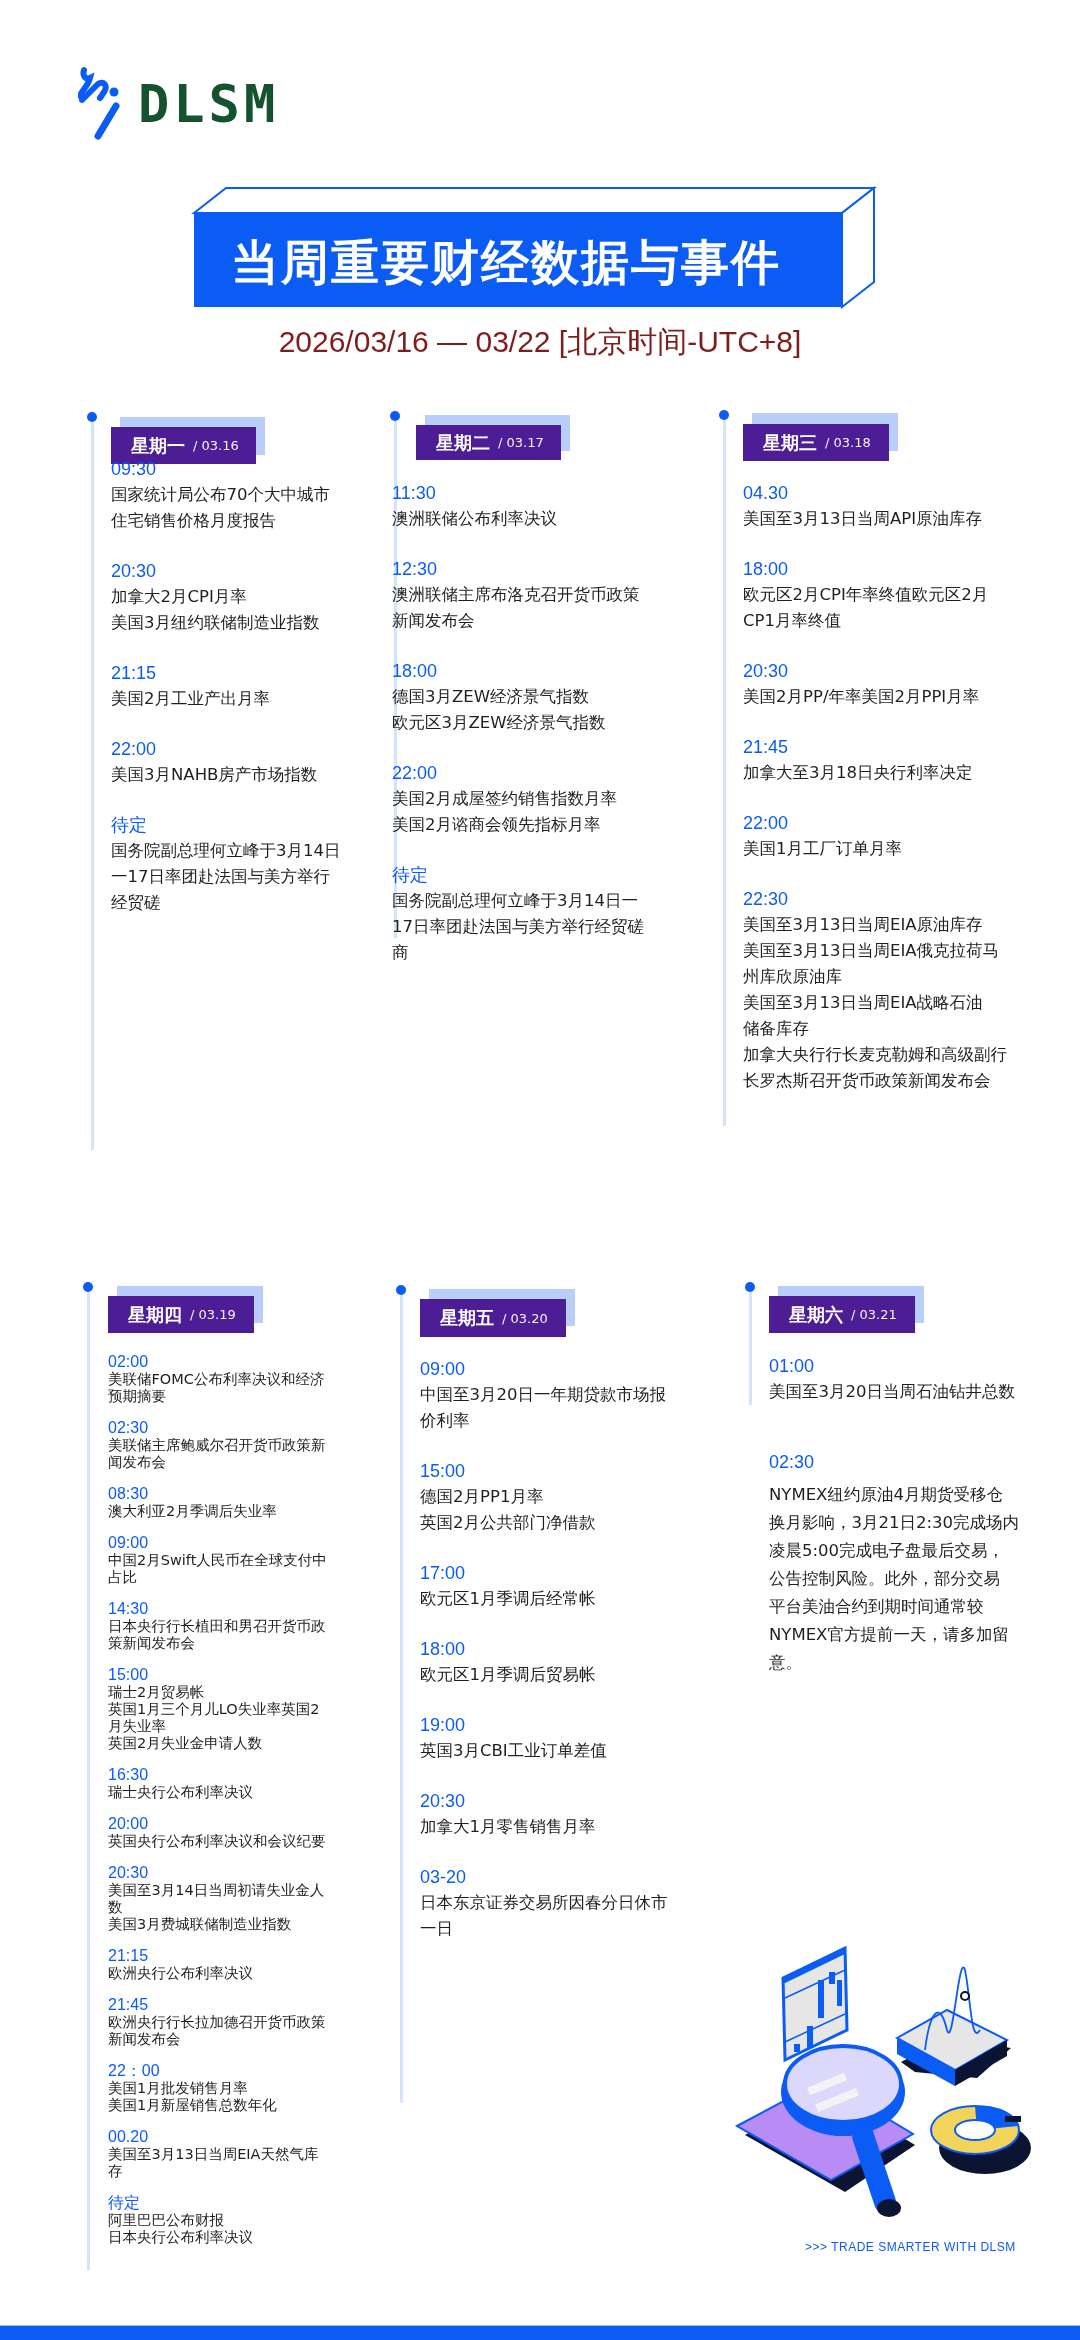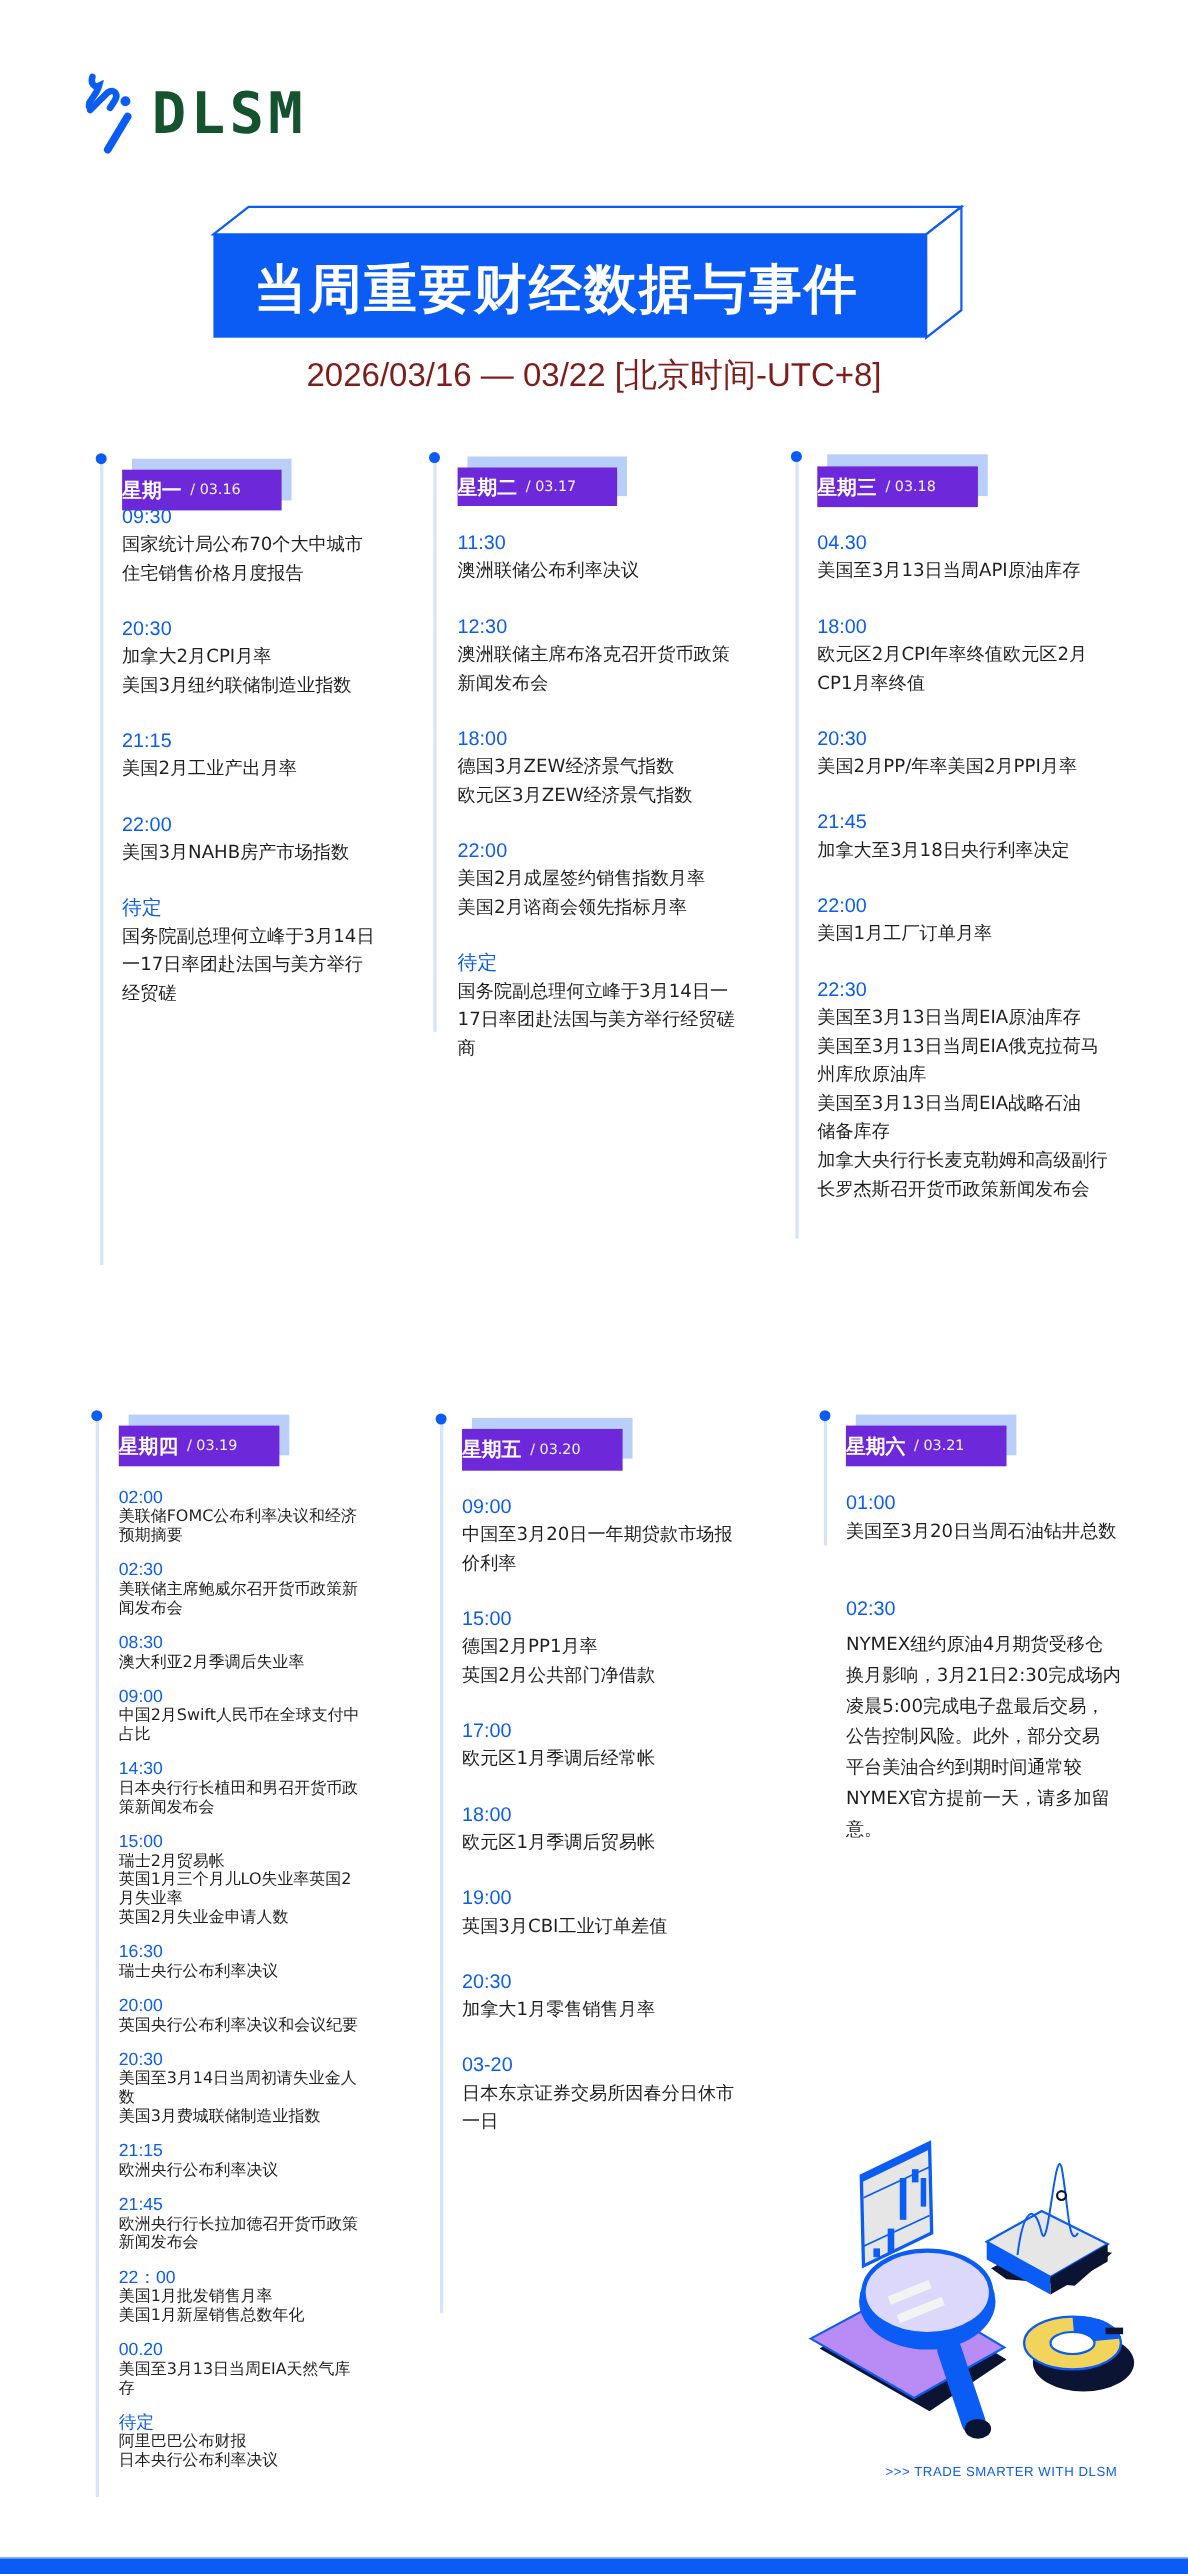--- a/index.html
+++ b/index.html
@@ -17,7 +17,7 @@
   .timeline-line { position: absolute; width: 3px; background: #d6e4fb; }
   .timeline-dot { position: absolute; width: 10px; height: 10px; border-radius: 50%; background: #0a5cf5; }
   .hdr-back { position: absolute; background: #b9cffa; }
-  .hdr-front { position: absolute; background: #6d28d9; color: #fff; display: flex; align-items: center; white-space: nowrap; }
+  .hdr-front { position: absolute; background: #4c1d95; color: #fff; display: flex; align-items: center; padding-left: 20px; white-space: nowrap; }
   .hdr-day { font-size: 18px; font-weight: bold; }
   .hdr-date { font-size: 13px; margin-left: 8px; opacity: 0.95; }
 

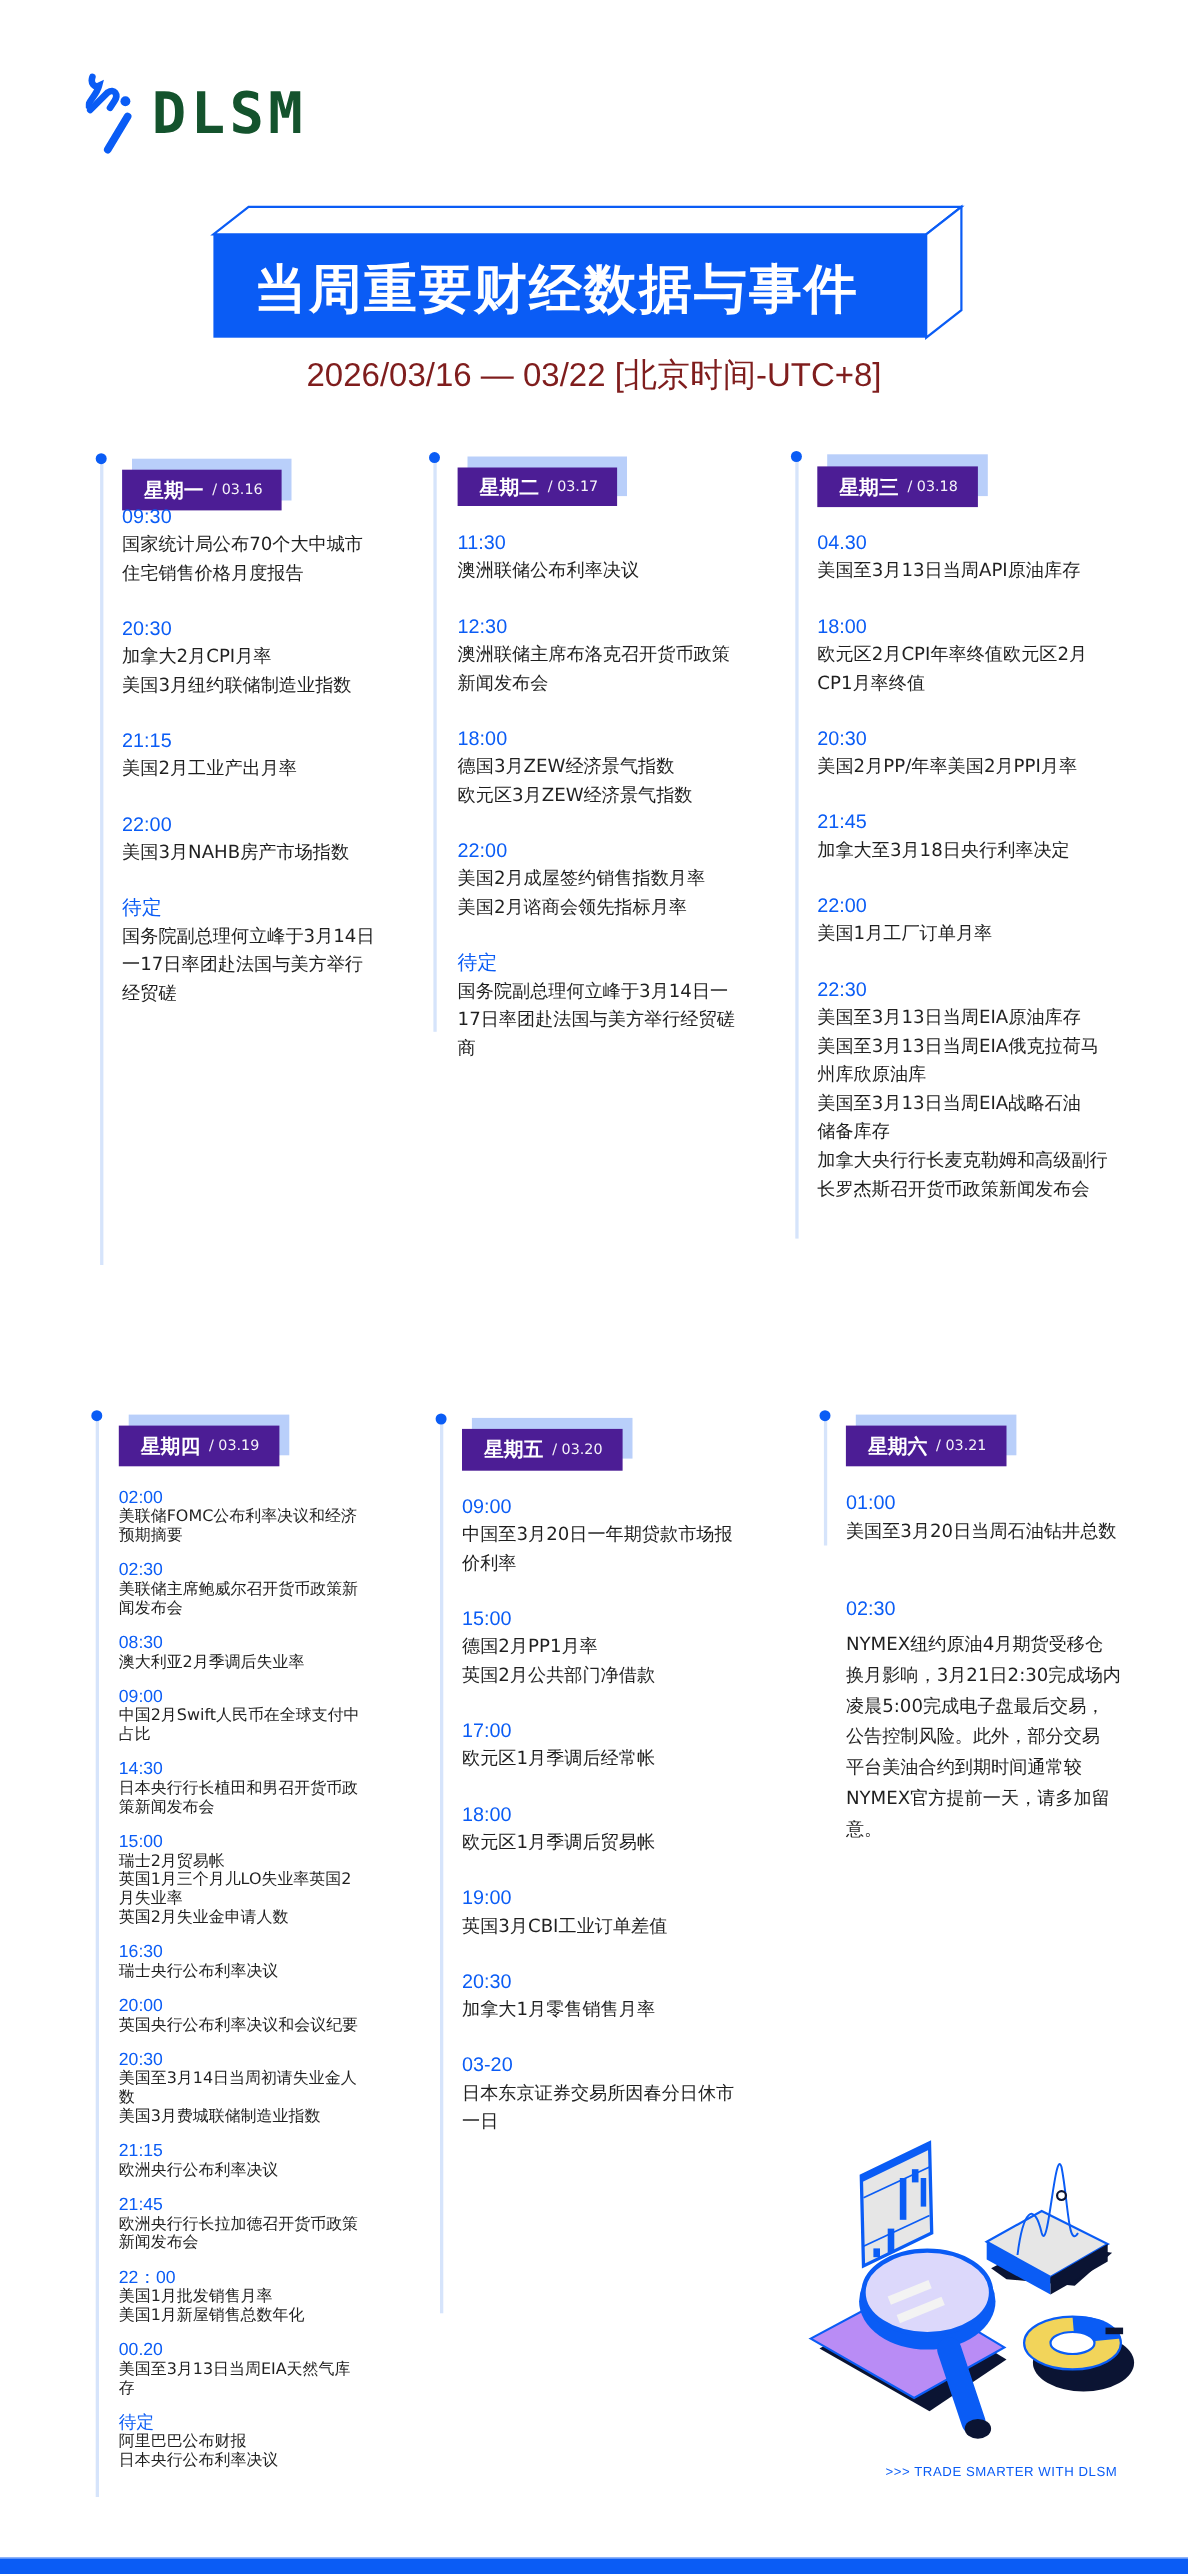--- a/index.html
+++ b/index.html
@@ -102,7 +102,7 @@
   <span class="hdr-day">星期二</span>
   <span class="hdr-date">/ 03.17</span>
 </div>
-<div class="events big" style="left:416px;top:480px;width:280px;">
+<div class="events big" style="left:392px;top:480px;width:280px;">
   <div class="event">
       <div class="time">11:30</div>
       <div class="line">澳洲联储公布利率决议</div>

